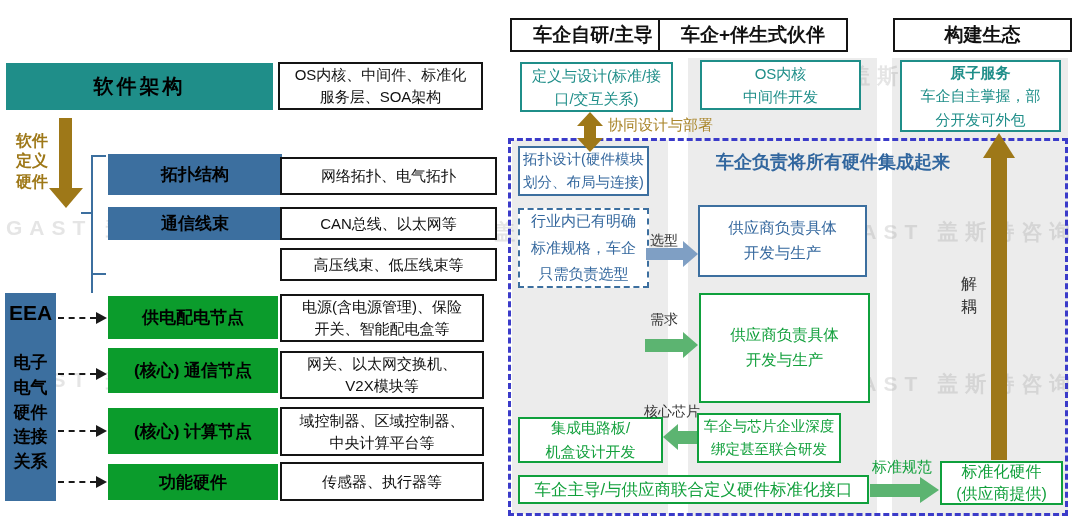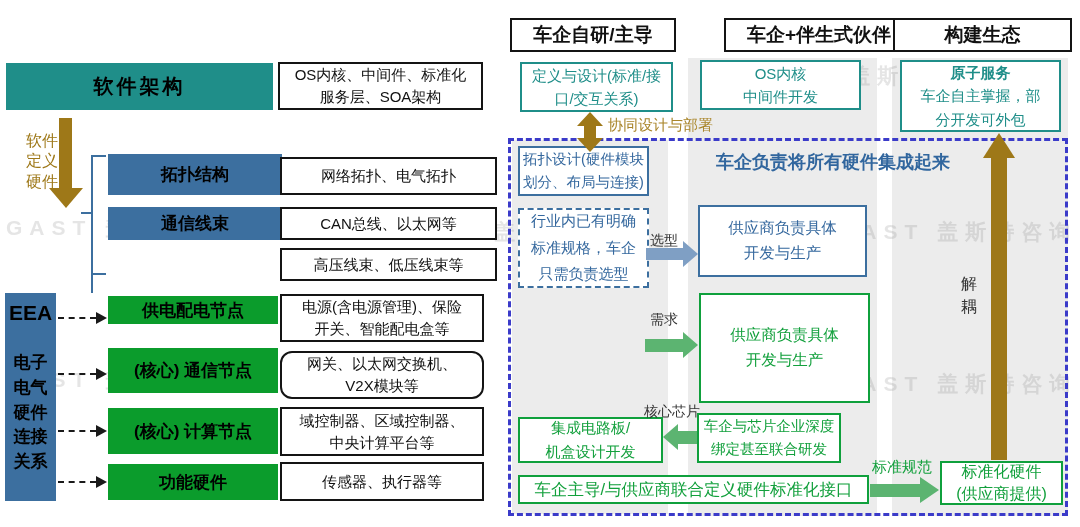--- a/index.html
+++ b/index.html
@@ -106,7 +106,7 @@
   <div class="box desc" style="left:280px;top:462px;width:204px;height:39px;">传感器、执行器等</div>
 
   <div class="box hdr" style="left:510px;top:18px;width:166px;height:34px;">车企自研/主导</div>
-  <div class="box hdr" style="left:724px;top:18px;width:190px;height:34px;">车企+伴生式伙伴</div>
+  <div class="box hdr" style="left:658px;top:18px;width:190px;height:34px;">车企+伴生式伙伴</div>
   <div class="box hdr" style="left:893px;top:18px;width:179px;height:34px;">构建生态</div>
 
   <div class="box teal-o" style="left:520px;top:62px;width:153px;height:50px;">定义与设计(标准/接

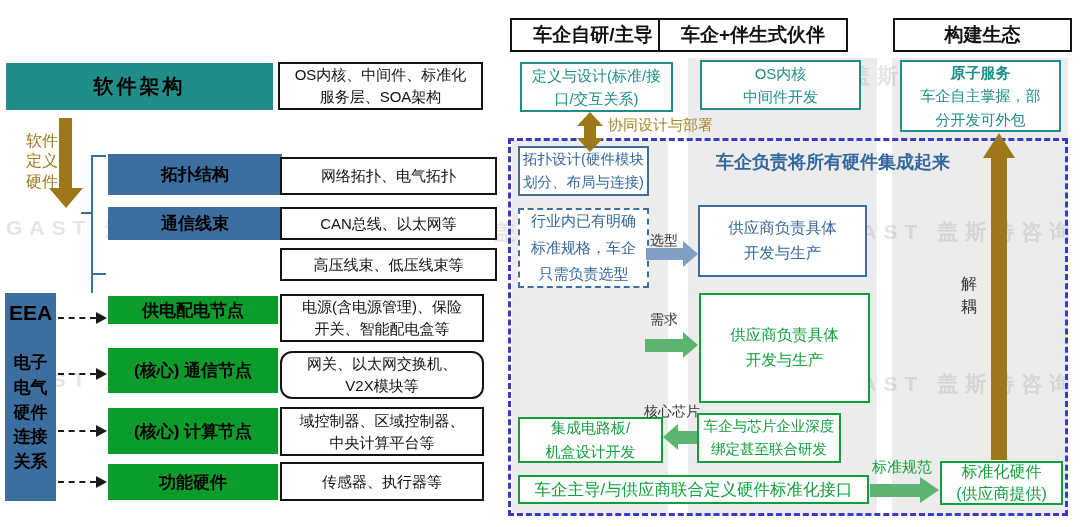--- a/index.html
+++ b/index.html
@@ -57,7 +57,7 @@
   <div class="box desc" style="left:278px;top:62px;width:205px;height:48px;">OS内核、中间件、标准化
 服务层、SOA架构</div>
 
-  <div class="lbl" style="left:26px;top:131px;color:#9E7818;font-size:16px;font-weight:normal;line-height:1.28;">软件
+  <div class="lbl" style="left:16px;top:131px;color:#9E7818;font-size:16px;font-weight:bold;line-height:1.28;">软件
 定义
 硬件</div>
 

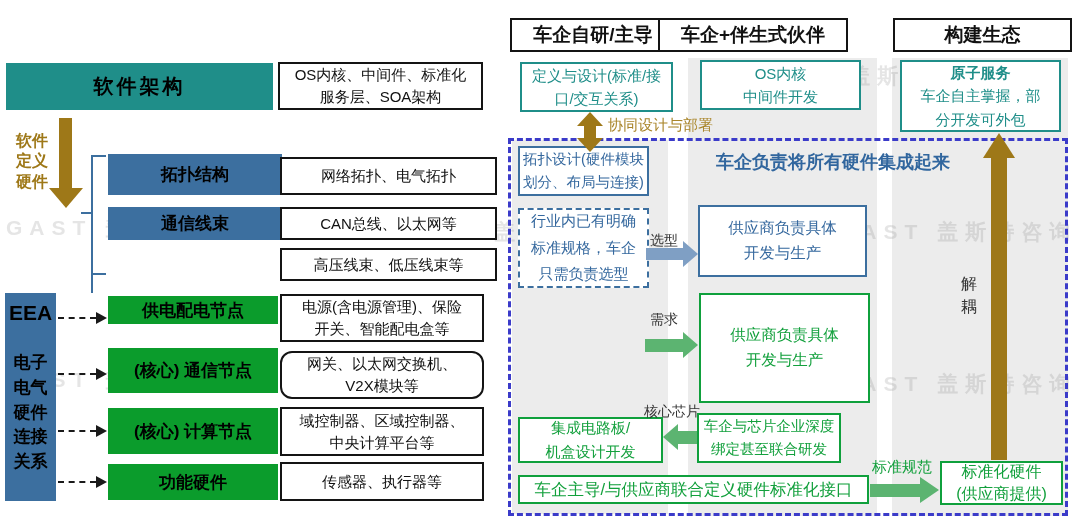--- a/index.html
+++ b/index.html
@@ -93,7 +93,7 @@
   <div class="line" style="left:58px;top:481px;width:38px;border-top:2px dashed #1a1a1a;"></div>
   <div class="tri" style="left:96px;top:476px;border-top:6px solid transparent;border-bottom:6px solid transparent;border-left:11px solid #1a1a1a;"></div>
 
-  <div class="box fill green-f" style="left:108px;top:296px;width:170px;height:28px;font-size:17px;">供电配电节点</div>
+  <div class="box fill green-f" style="left:108px;top:296px;width:170px;height:43px;font-size:17px;">供电配电节点</div>
   <div class="box desc" style="left:280px;top:294px;width:204px;height:48px;">电源(含电源管理)、保险
 开关、智能配电盒等</div>
   <div class="box fill green-f" style="left:108px;top:348px;width:170px;height:45px;font-size:17px;">(核心) 通信节点</div>

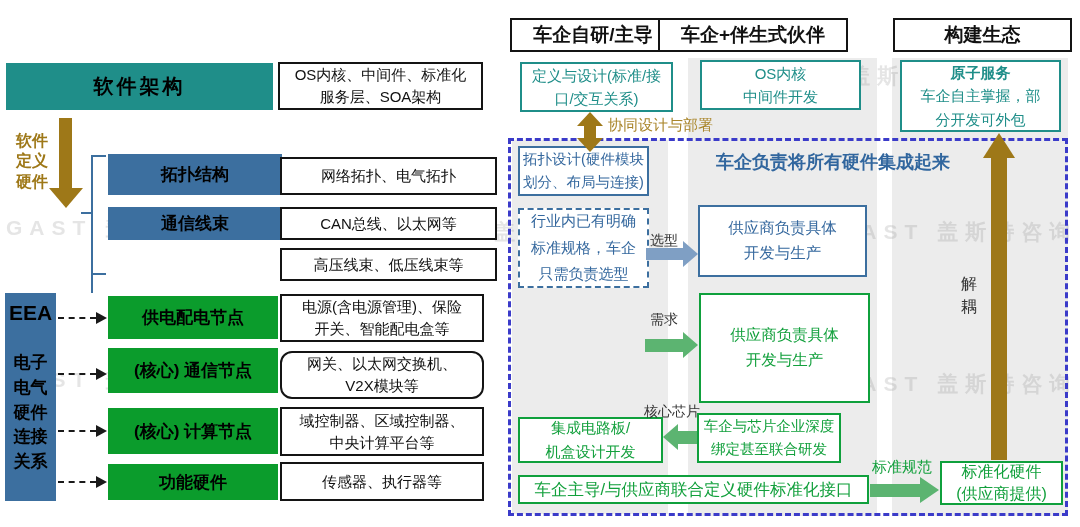--- a/index.html
+++ b/index.html
@@ -97,7 +97,7 @@
   <div class="box desc" style="left:280px;top:294px;width:204px;height:48px;">电源(含电源管理)、保险
 开关、智能配电盒等</div>
   <div class="box fill green-f" style="left:108px;top:348px;width:170px;height:45px;font-size:17px;">(核心) 通信节点</div>
-  <div class="box desc" style="left:280px;top:351px;width:204px;height:48px;border-radius:12px;">网关、以太网交换机、
+  <div class="box desc" style="left:280px;top:351px;width:204px;height:48px;">网关、以太网交换机、
 V2X模块等</div>
   <div class="box fill green-f" style="left:108px;top:408px;width:170px;height:46px;font-size:17px;">(核心) 计算节点</div>
   <div class="box desc" style="left:280px;top:407px;width:204px;height:49px;">域控制器、区域控制器、

